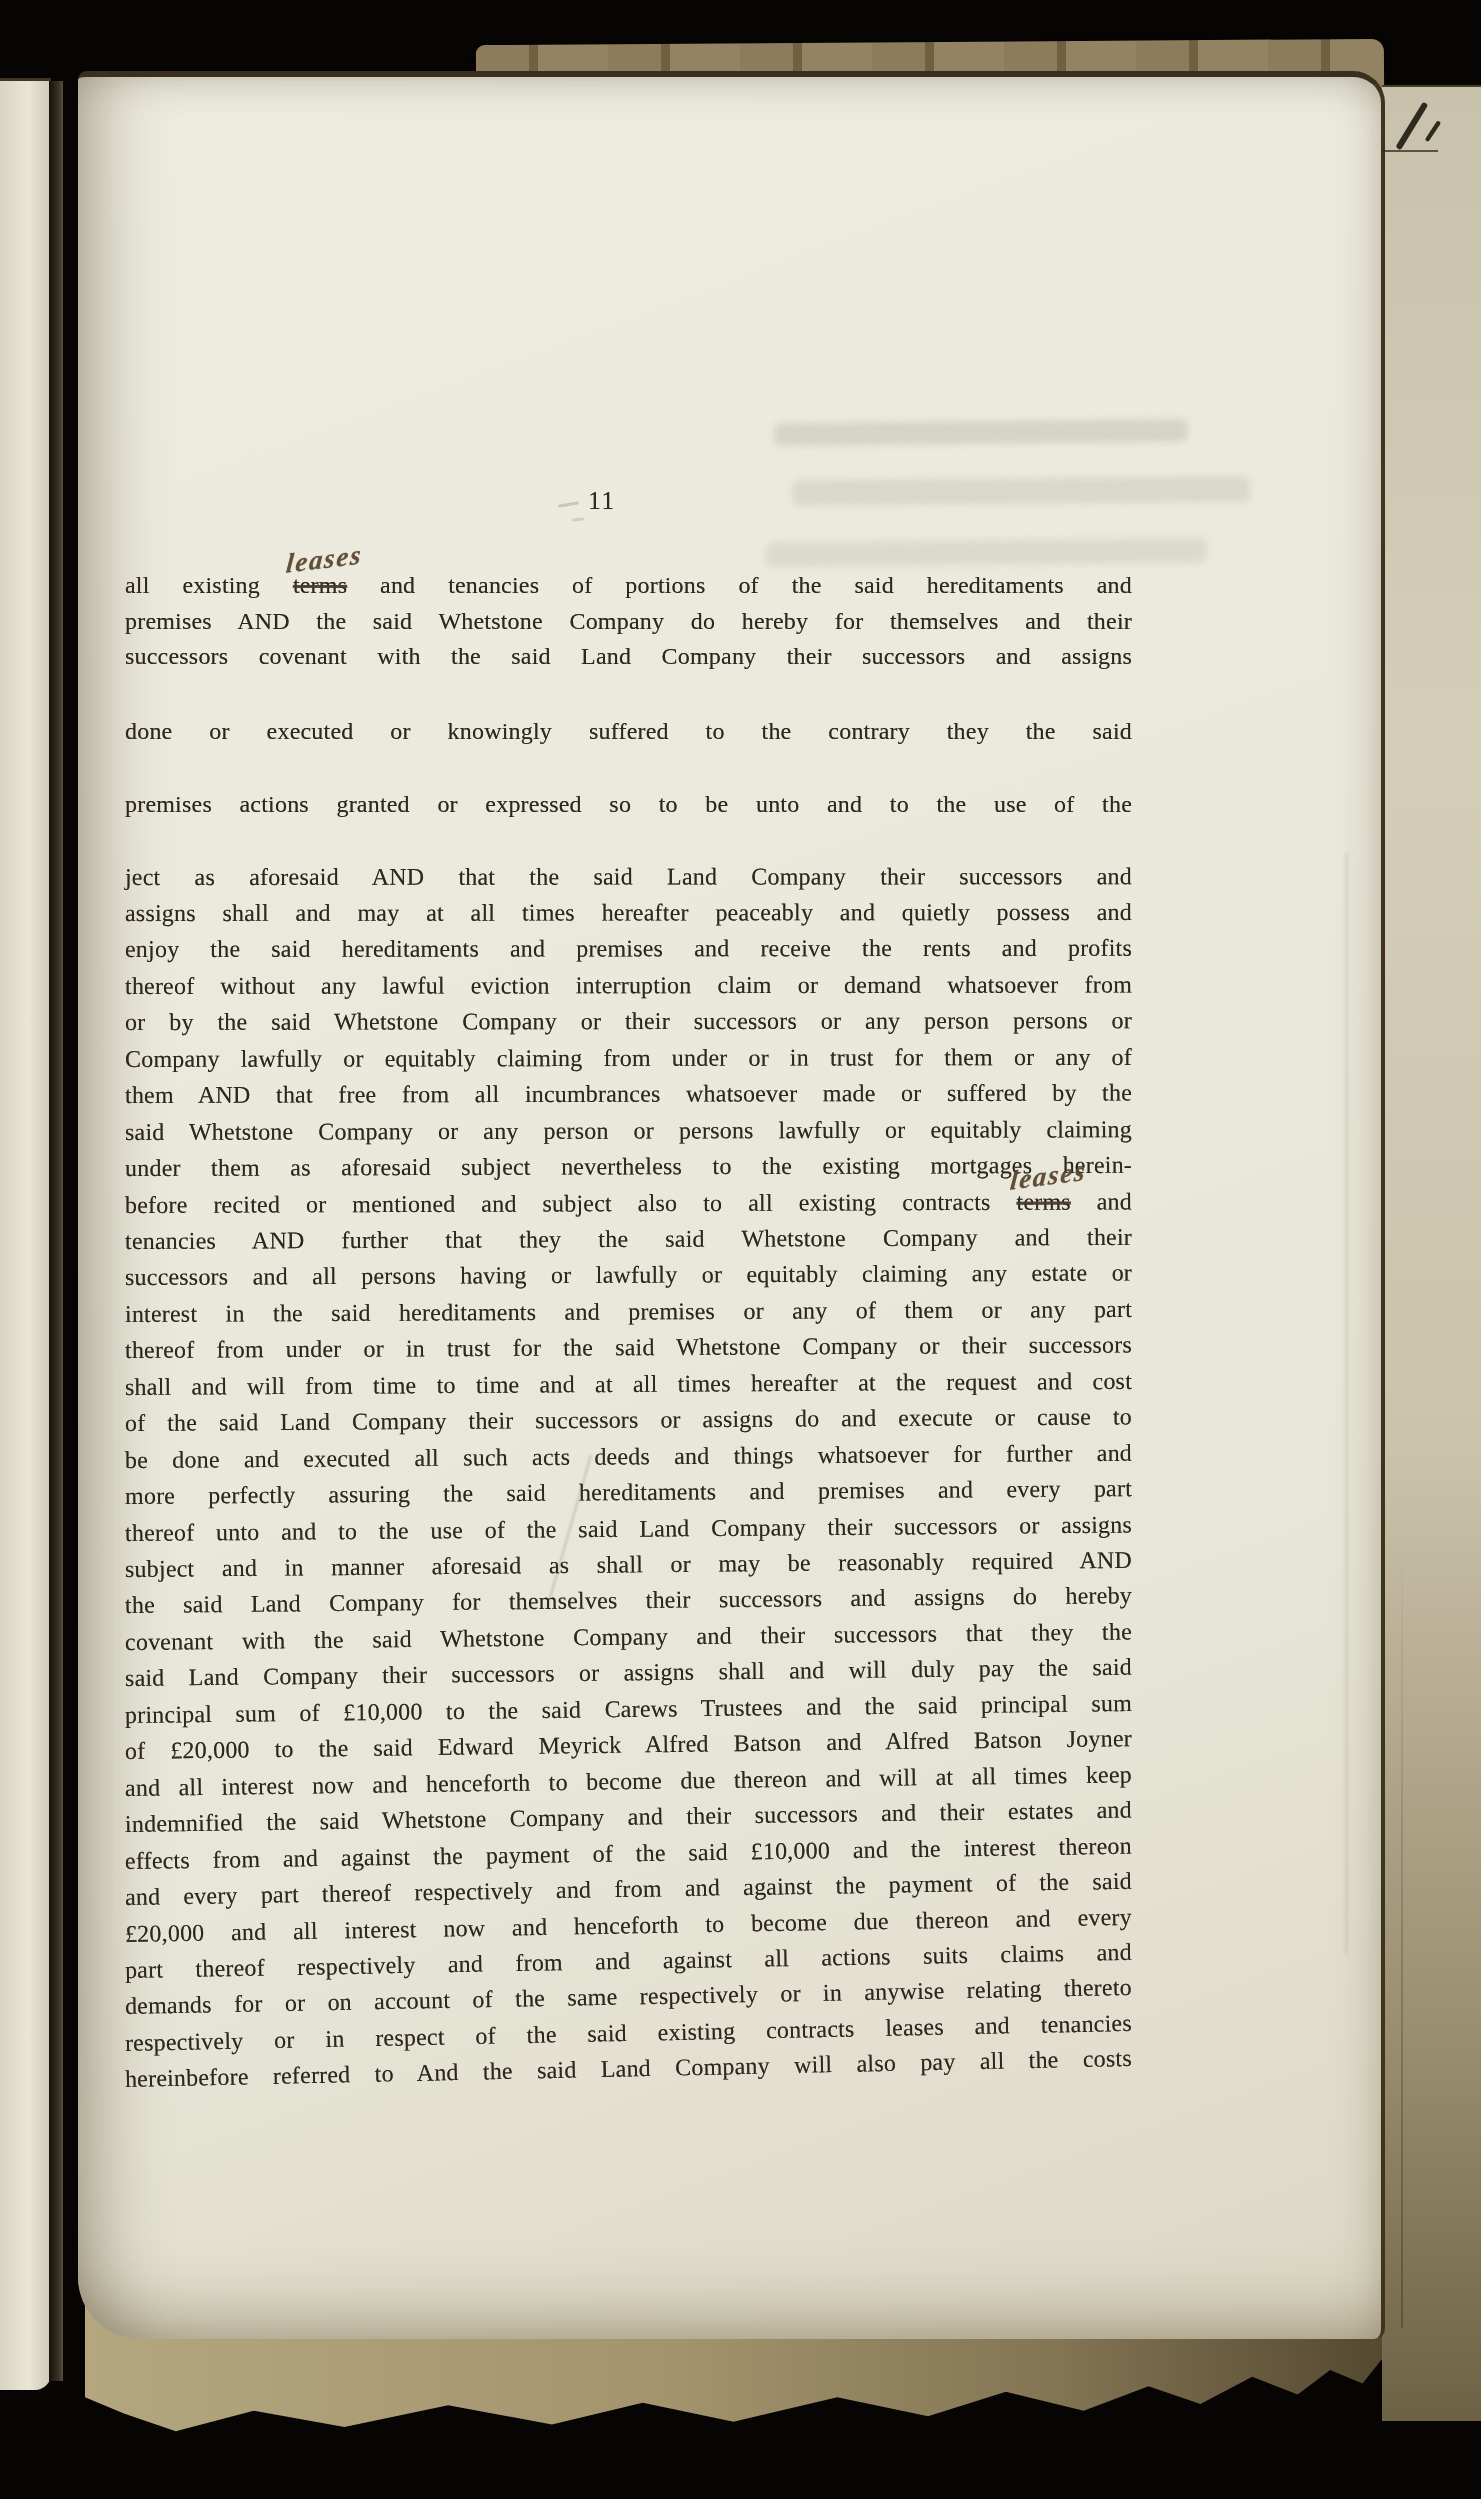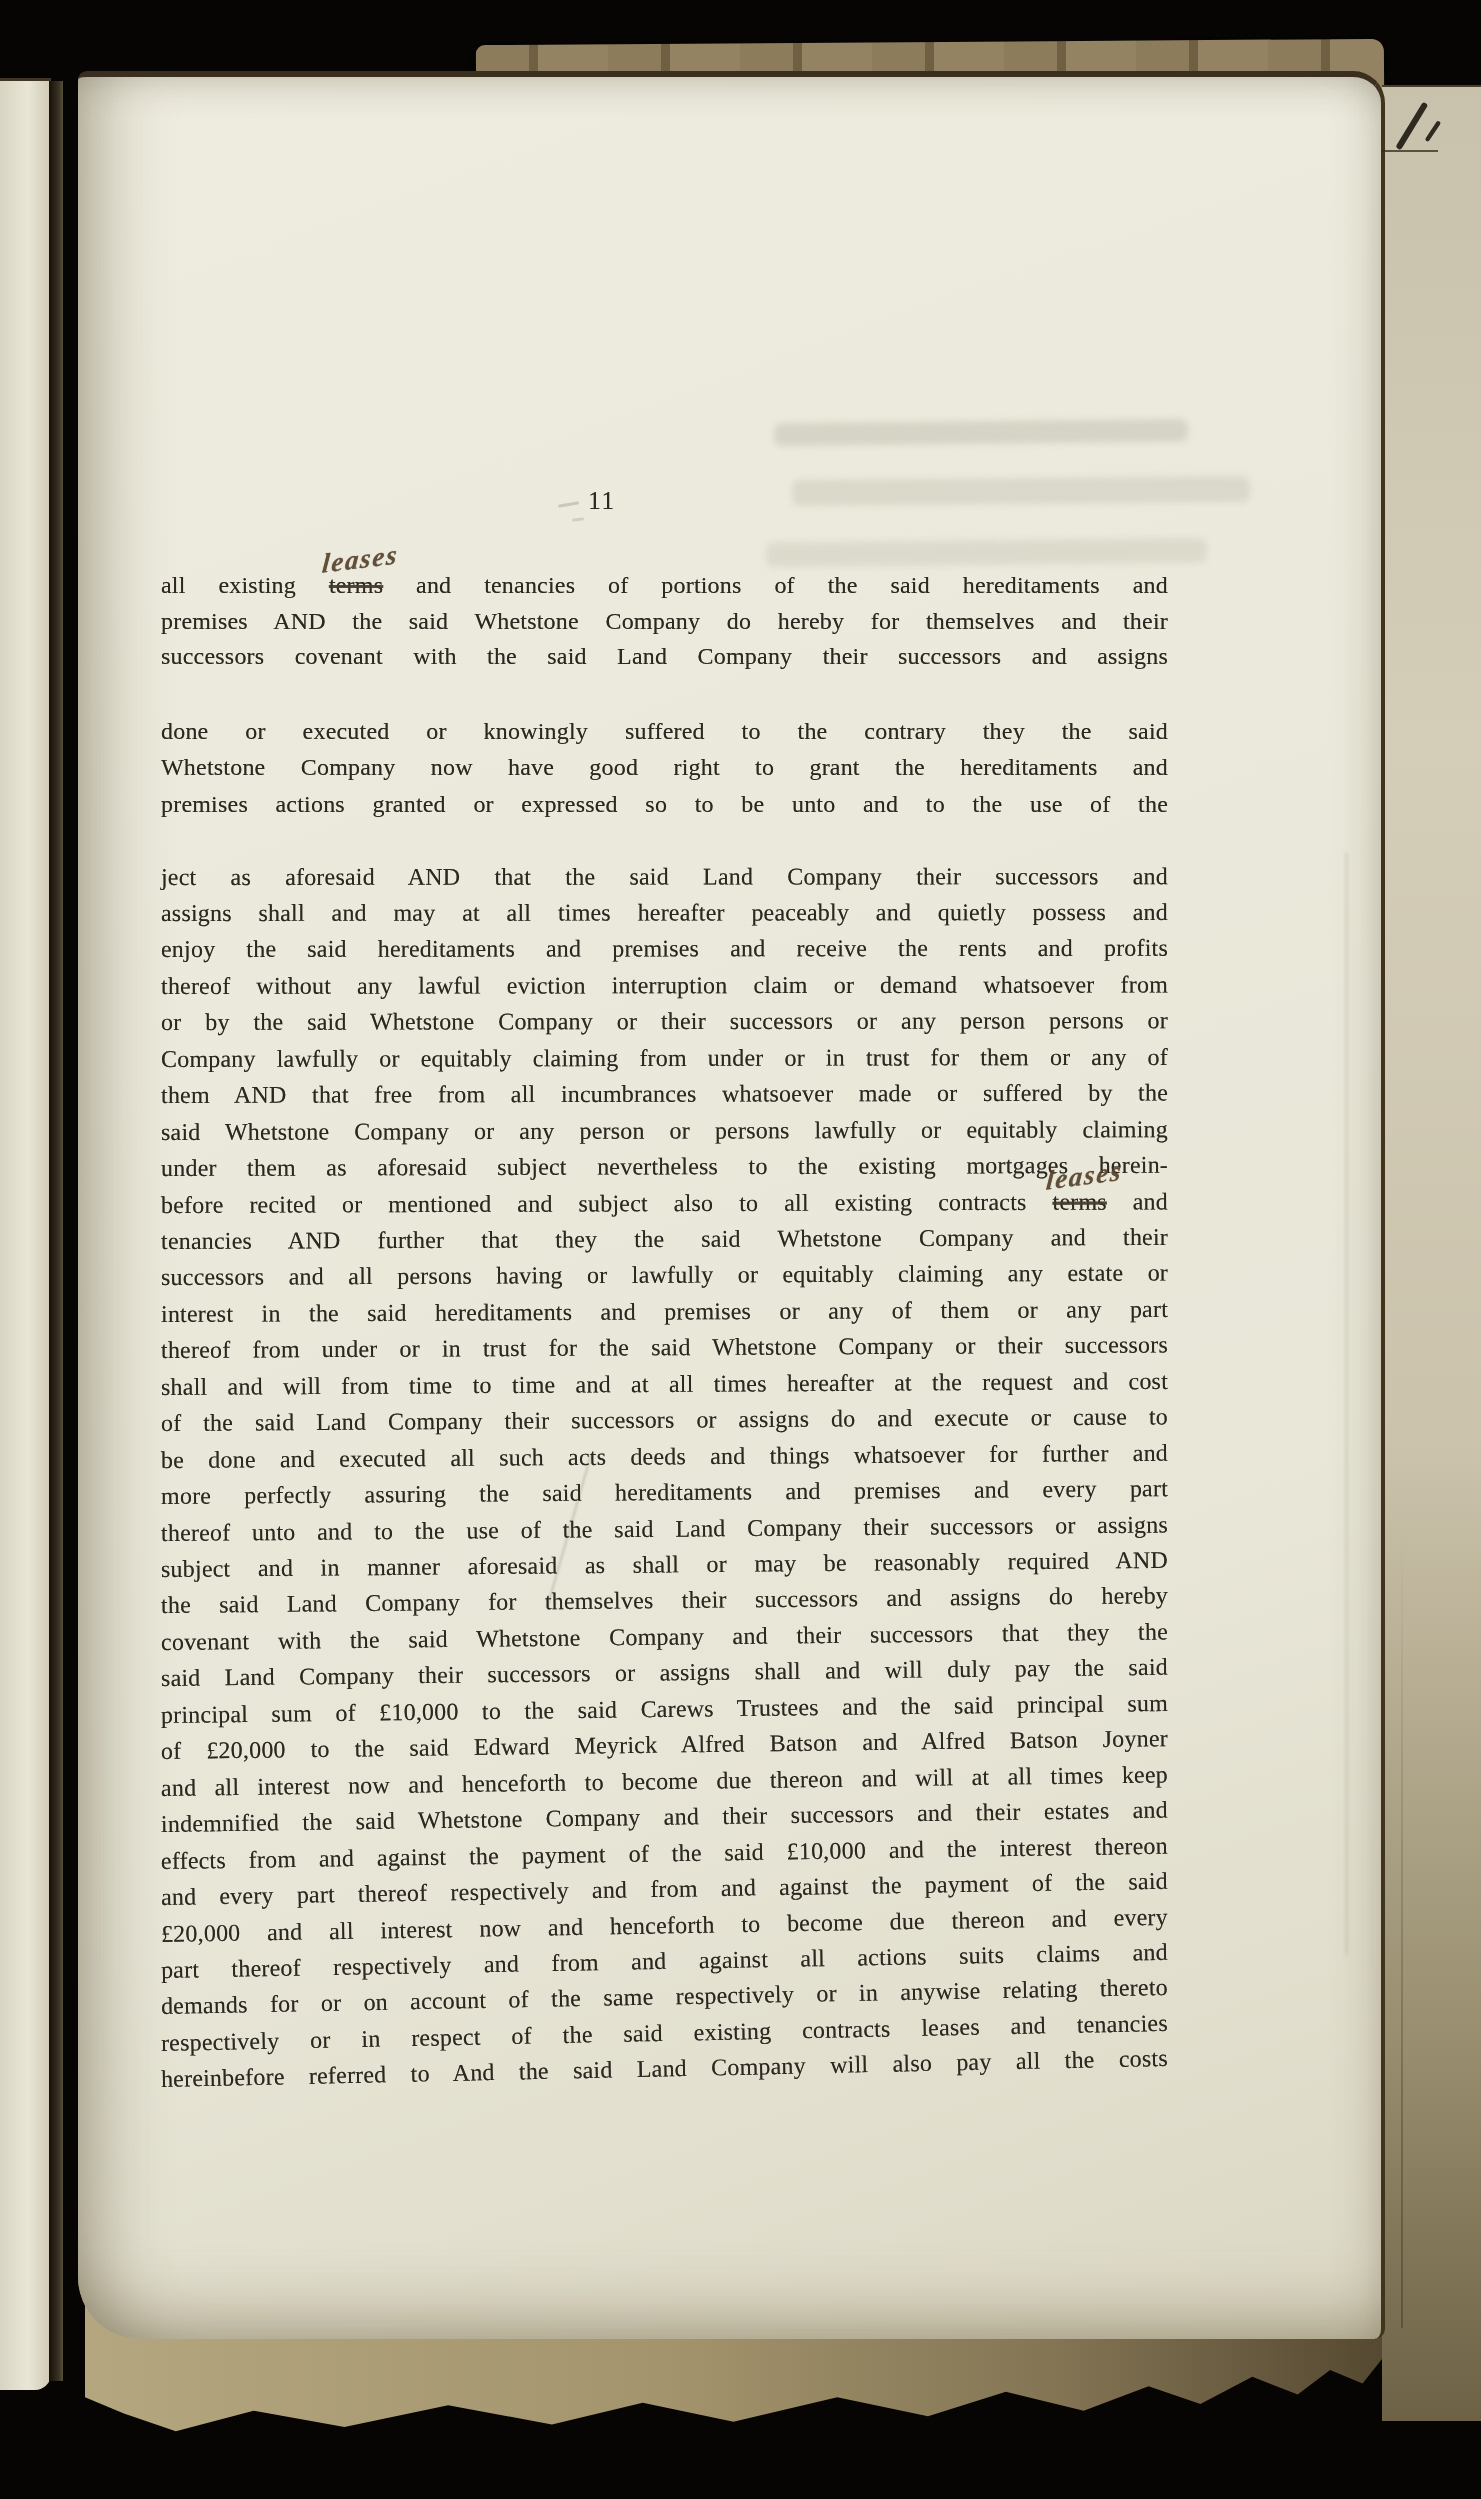--- a/index.html
+++ b/index.html
@@ -78,7 +78,6 @@
     position:absolute;left:125px;top:567px;width:1007px;height:1587px;
     font-size:24px;line-height:36px;color:#2c2720;letter-spacing:0.2px;
     text-shadow:0 0 0.4px rgba(40,35,28,0.55);
-    margin-left:36px;
   }
   .text-line{
     position:absolute;left:0;width:1007px;height:36px;

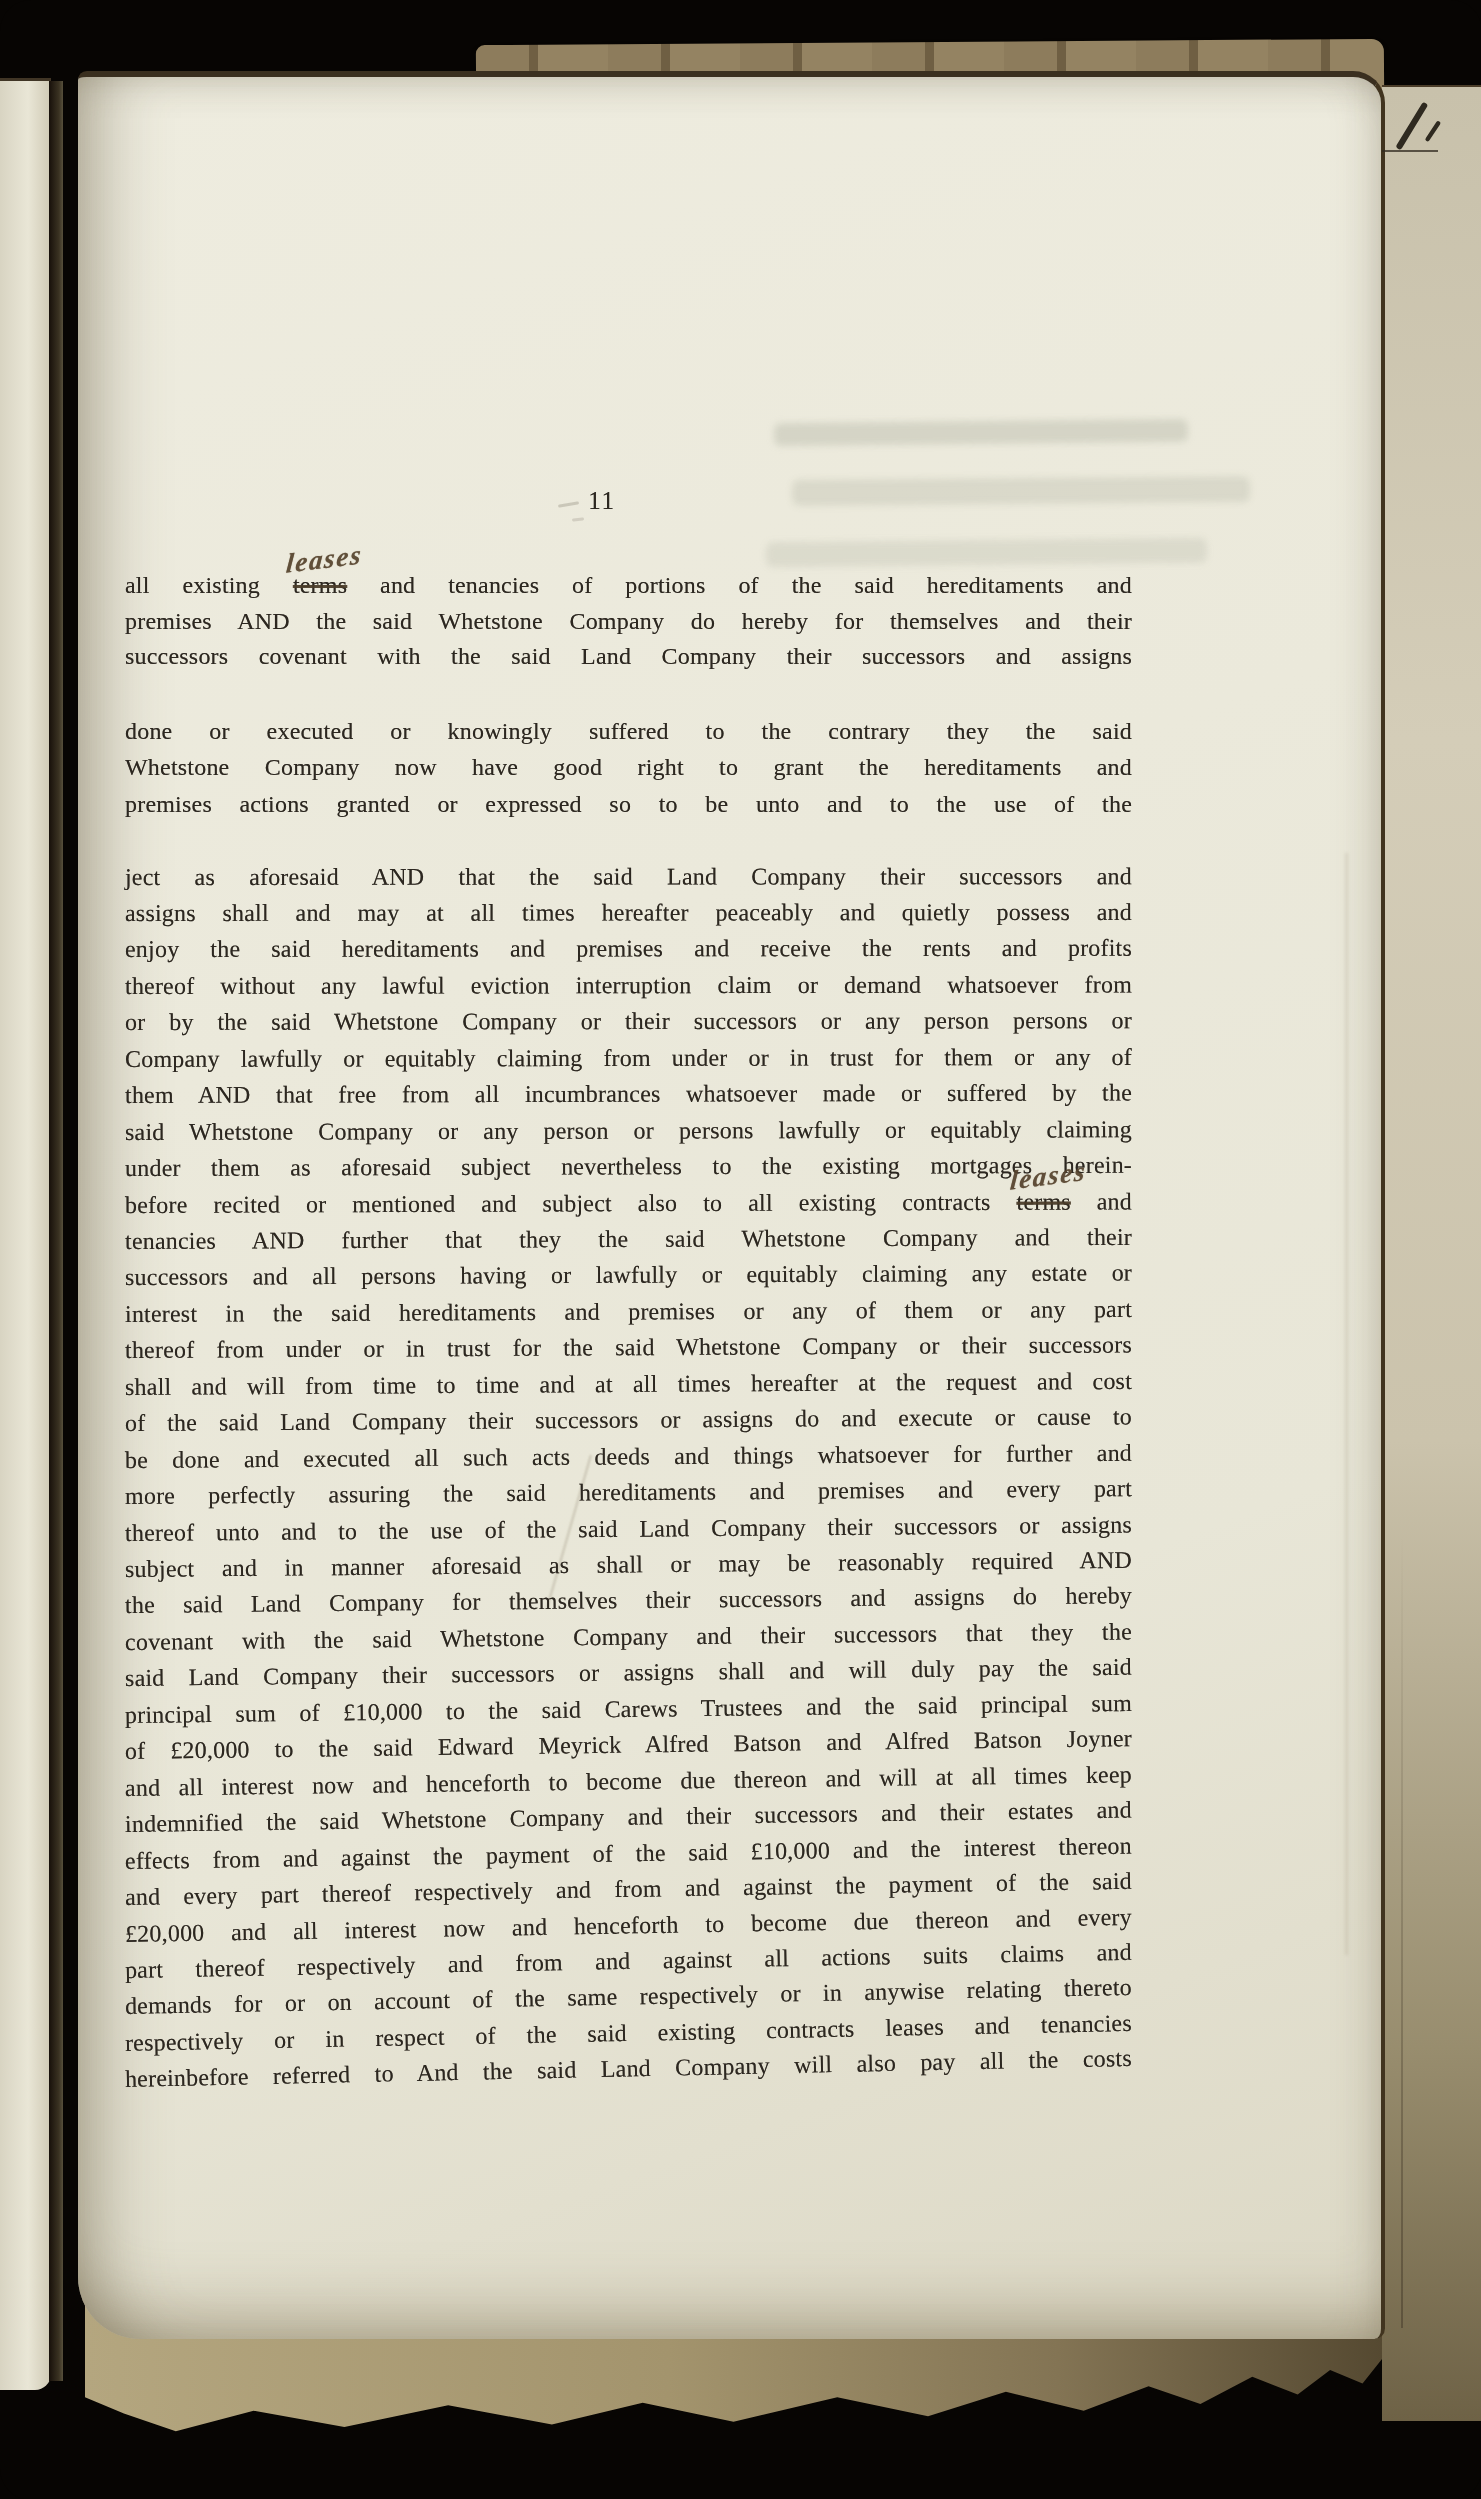--- a/index.html
+++ b/index.html
@@ -136,7 +136,6 @@
       <div class="text-line" style="top: 36px; transform: rotate(-0.001deg);">premises AND the said Whetstone Company do hereby for themselves and their</div>
       <div class="text-line" style="top: 71px; transform: rotate(-0.003deg);">successors covenant with the said Land Company their successors and assigns</div>
       <div class="text-line" style="top: 146px; transform: rotate(-0.011deg);">done or executed or knowingly suffered to the contrary they the said</div>
-      <div class="text-line" style="top: 182px; transform: rotate(-0.018deg);">Whetstone Company now have good right to grant the hereditaments and</div>
       <div class="text-line" style="top: 219px; transform: rotate(-0.026deg);">premises actions granted or expressed so to be unto and to the use of the</div>
       <div class="text-line" style="top: 292px; transform: rotate(-0.046deg);">ject as aforesaid AND that the said Land Company their successors and</div>
       <div class="text-line" style="top: 328px; transform: rotate(-0.058deg);">assigns shall and may at all times hereafter peaceably and quietly possess and</div>

